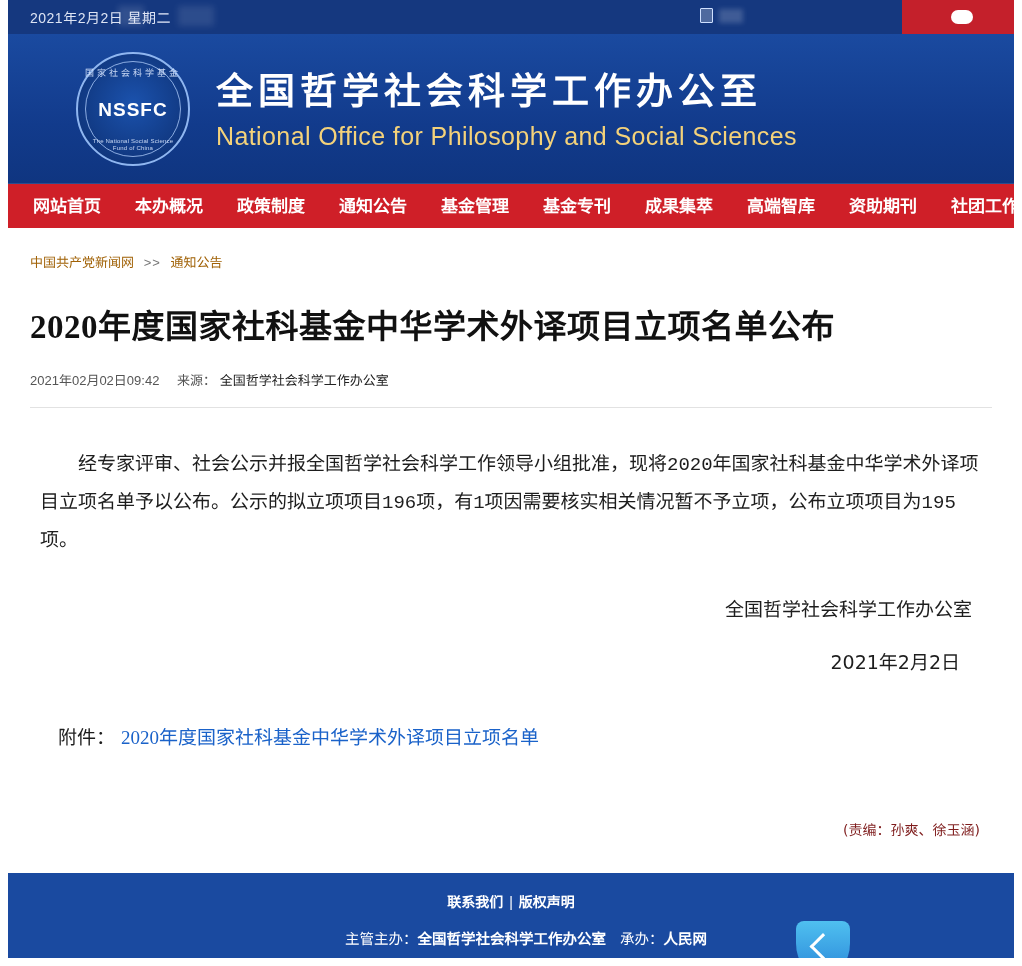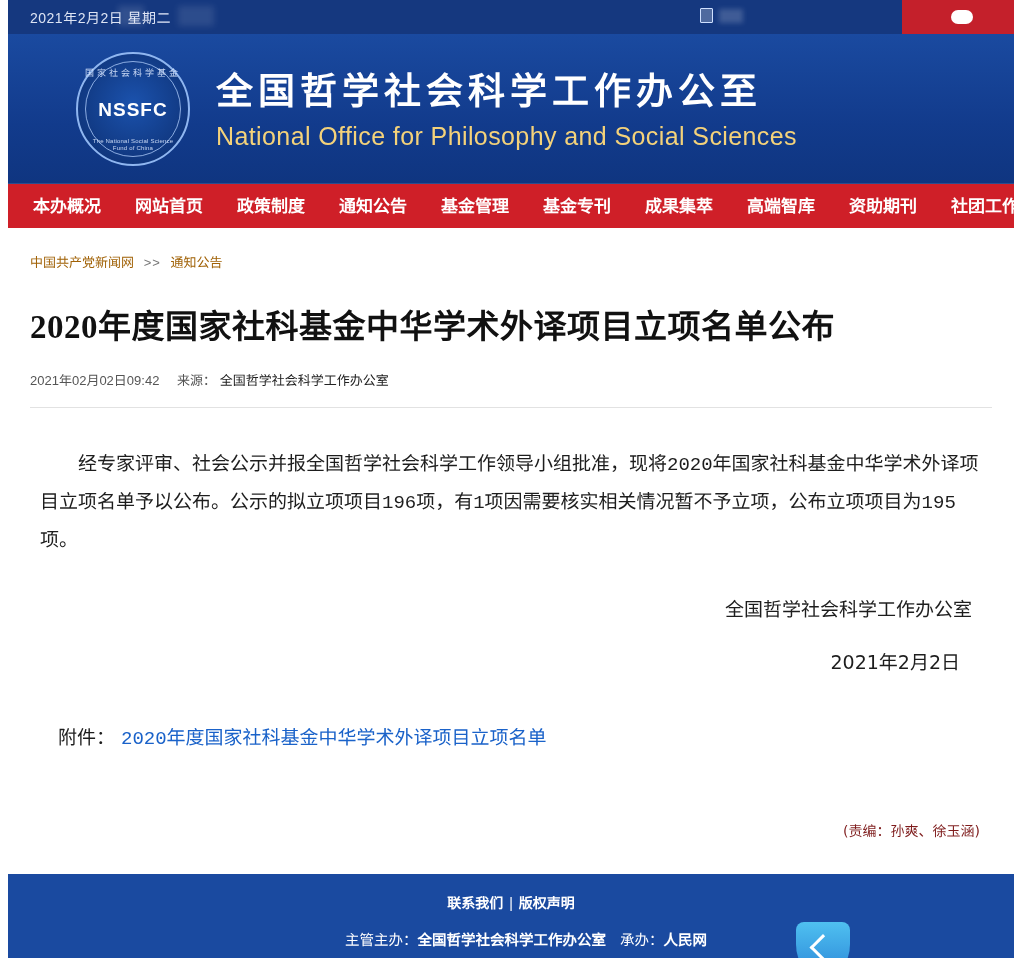--- a/index.html
+++ b/index.html
@@ -317,8 +317,8 @@
   </div>
 
   <div class="nav">
+    <div class="nav-item">网站首页</div>
     <div class="nav-item">本办概况</div>
-    <div class="nav-item">网站首页</div>
     <div class="nav-item">政策制度</div>
     <div class="nav-item">通知公告</div>
     <div class="nav-item">基金管理</div>

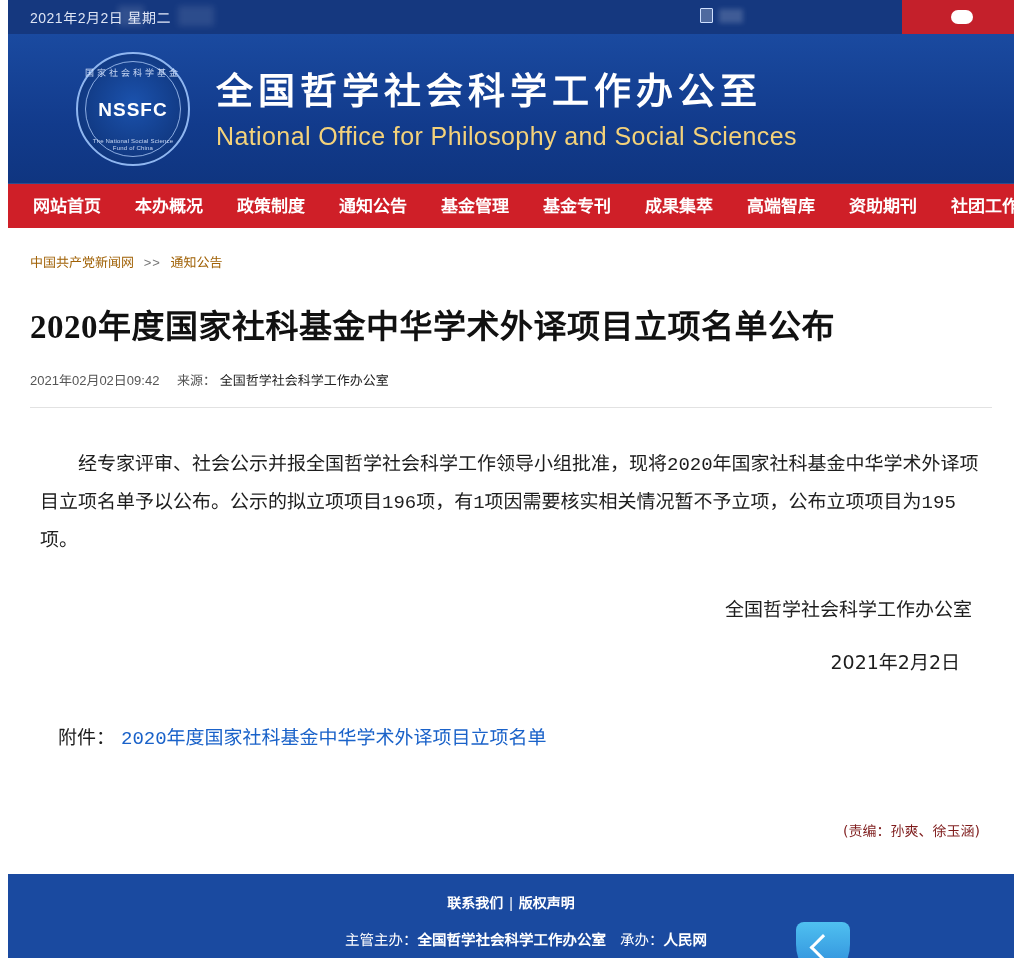--- a/index.html
+++ b/index.html
@@ -222,7 +222,7 @@
     margin: 48px 40px 0 58px;
     font-size: 19px;
     color: #1d1d1d;
-    font-family: Liberation Mono, monospace;
+    font-family: Liberation Serif, serif;
   }
   .attach a {
     color: #1a62c9;

